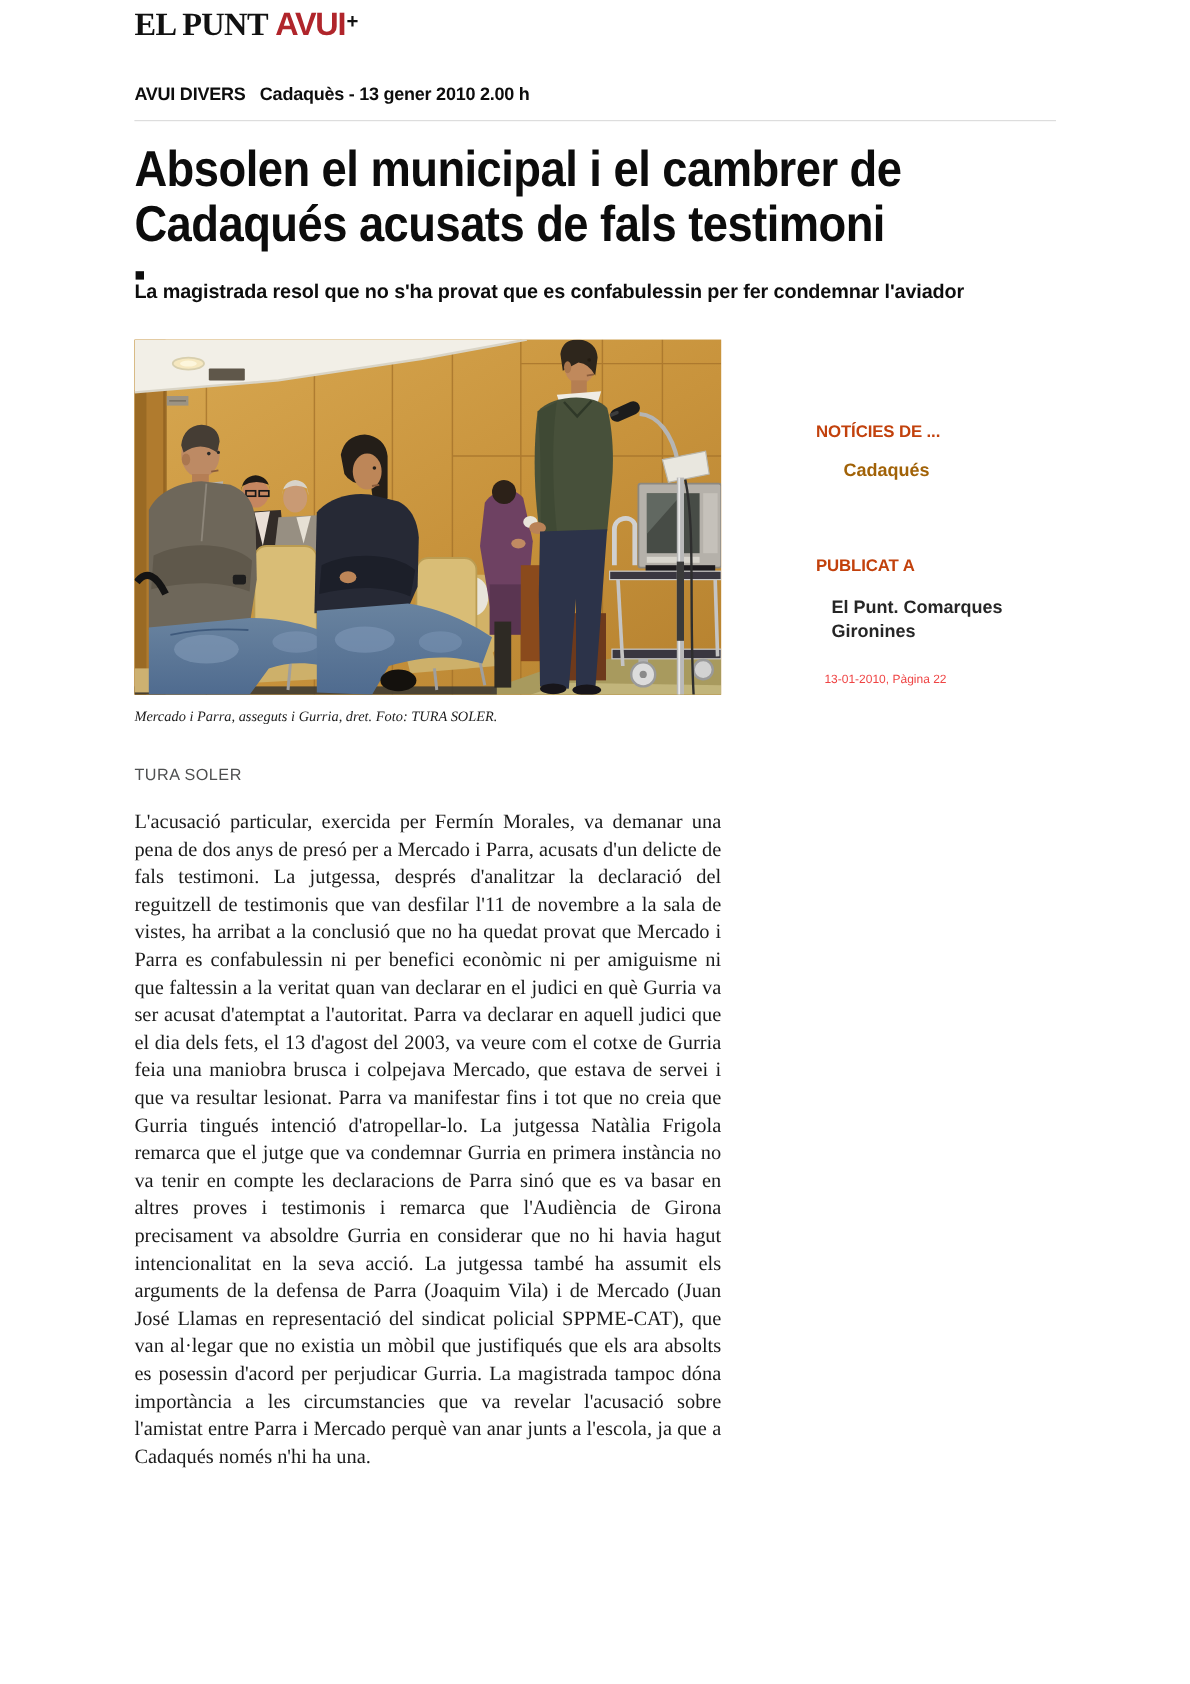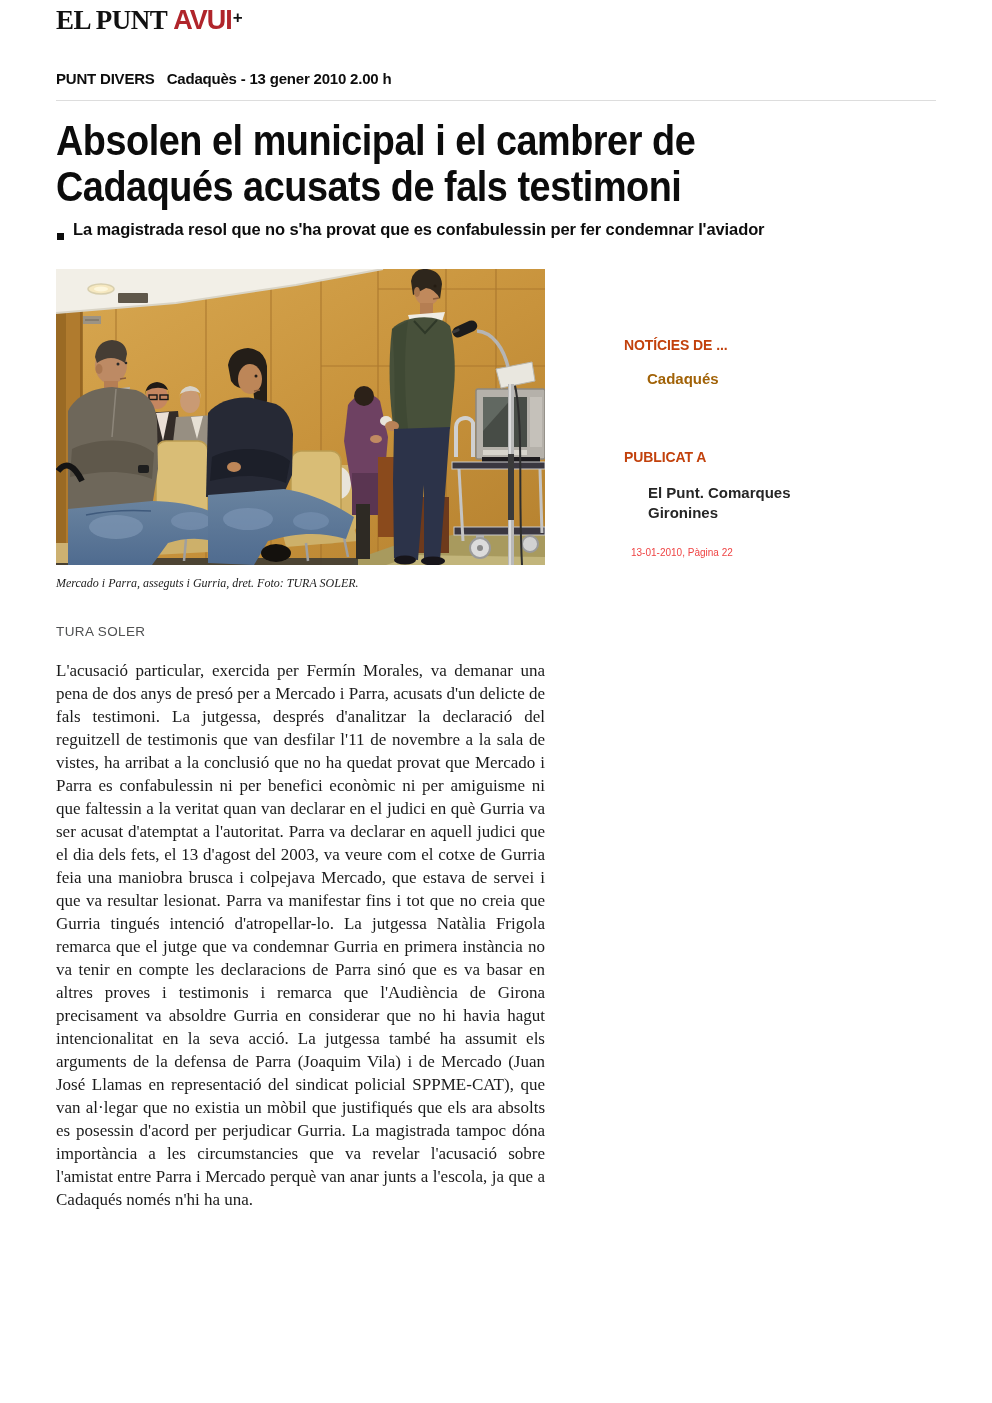--- a/index.html
+++ b/index.html
@@ -7,7 +7,7 @@
     width:992px;height:1403px;overflow:hidden;background:#ffffff;
     font-family:"Liberation Sans",sans-serif;color:#1b1b1b;position:relative;
   }
-  .page{padding:0 56px;}
+  .page{padding:0 112px;}
   
   .masthead{padding-top:5px;height:32px;}
   .brand{display:inline-block;cursor:pointer;white-space:nowrap;}

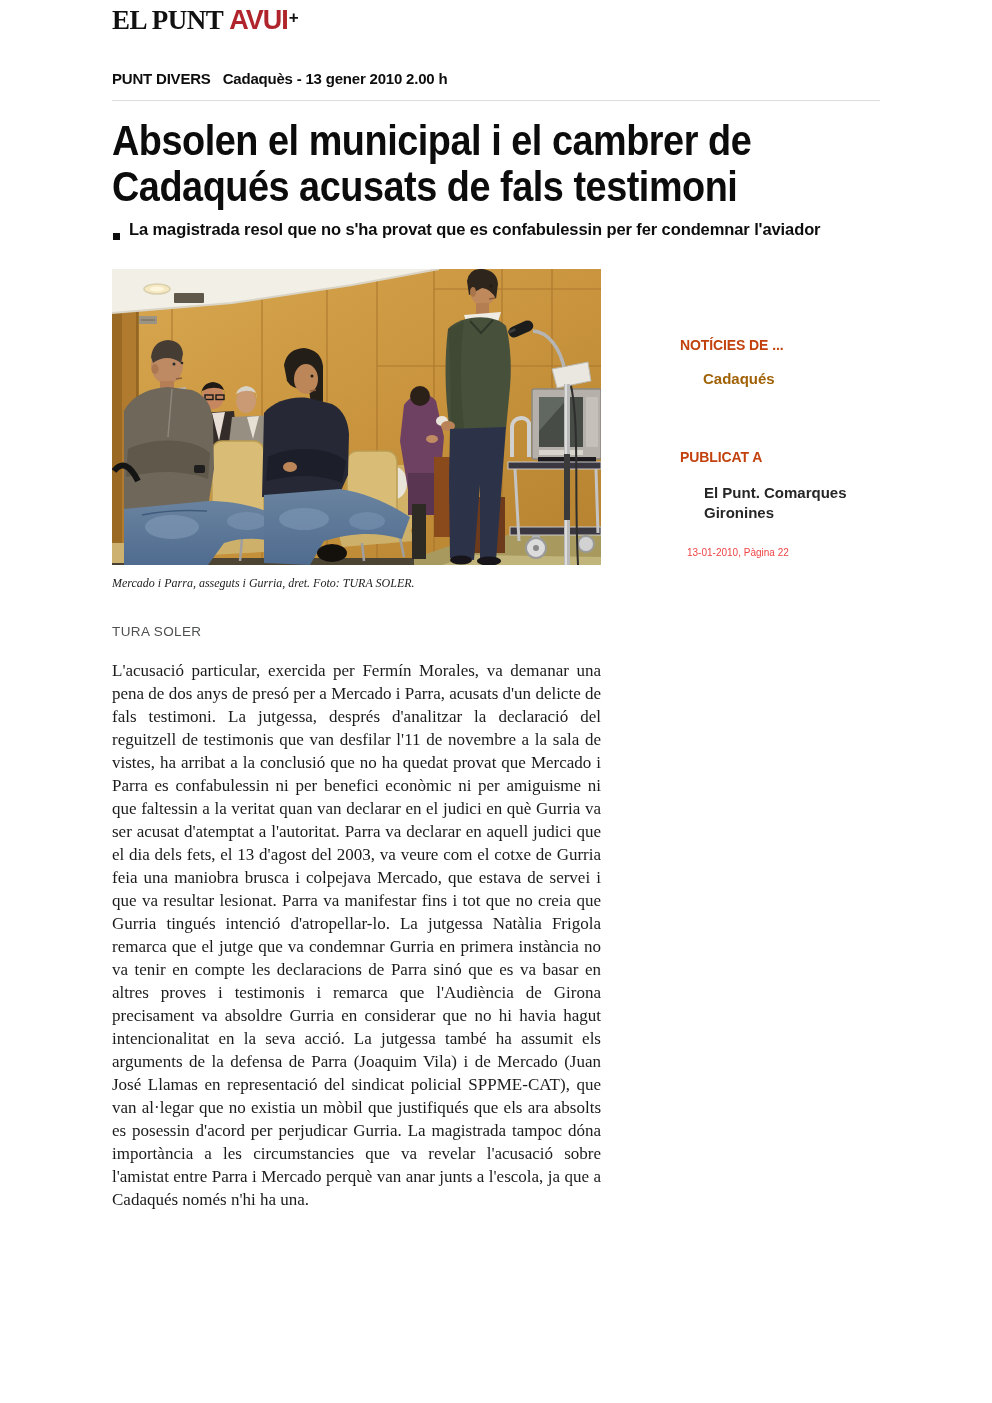--- a/index.html
+++ b/index.html
@@ -73,7 +73,7 @@
   </div>
 
   <div class="kicker">
-    <span class="section">PUNT DIVERS</span><span>Cadaquès - 13 gener 2010 2.00 h</span>
+    <span class="section">AVUI DIVERS</span><span>Cadaquès - 13 gener 2010 2.00 h</span>
   </div>
   <div class="rule"></div>
 

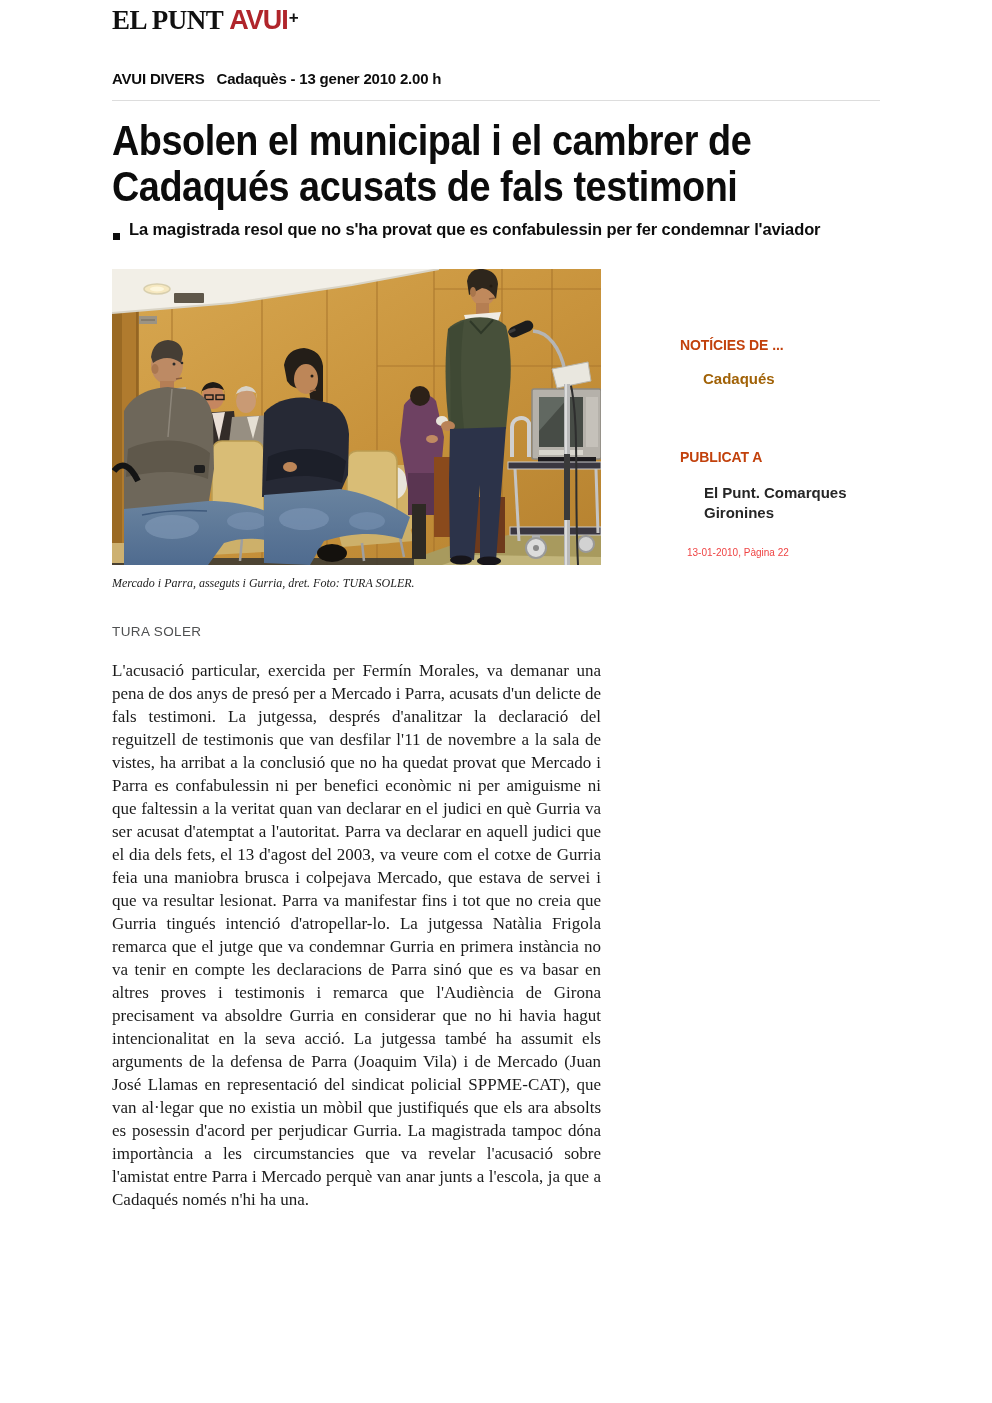--- a/index.html
+++ b/index.html
@@ -34,7 +34,7 @@
     transform:scaleX(0.9);transform-origin:0 0;
   }
   
-  .subhead{margin-top:9px;display:flex;align-items:flex-end;}
+  .subhead{margin-top:9px;display:flex;align-items:flex-start;flex-direction:column;}
   .subhead .bullet{
     flex:0 0 auto;width:7px;height:7px;background:#0d0d0d;margin:7px 9px 0 1px;
   }

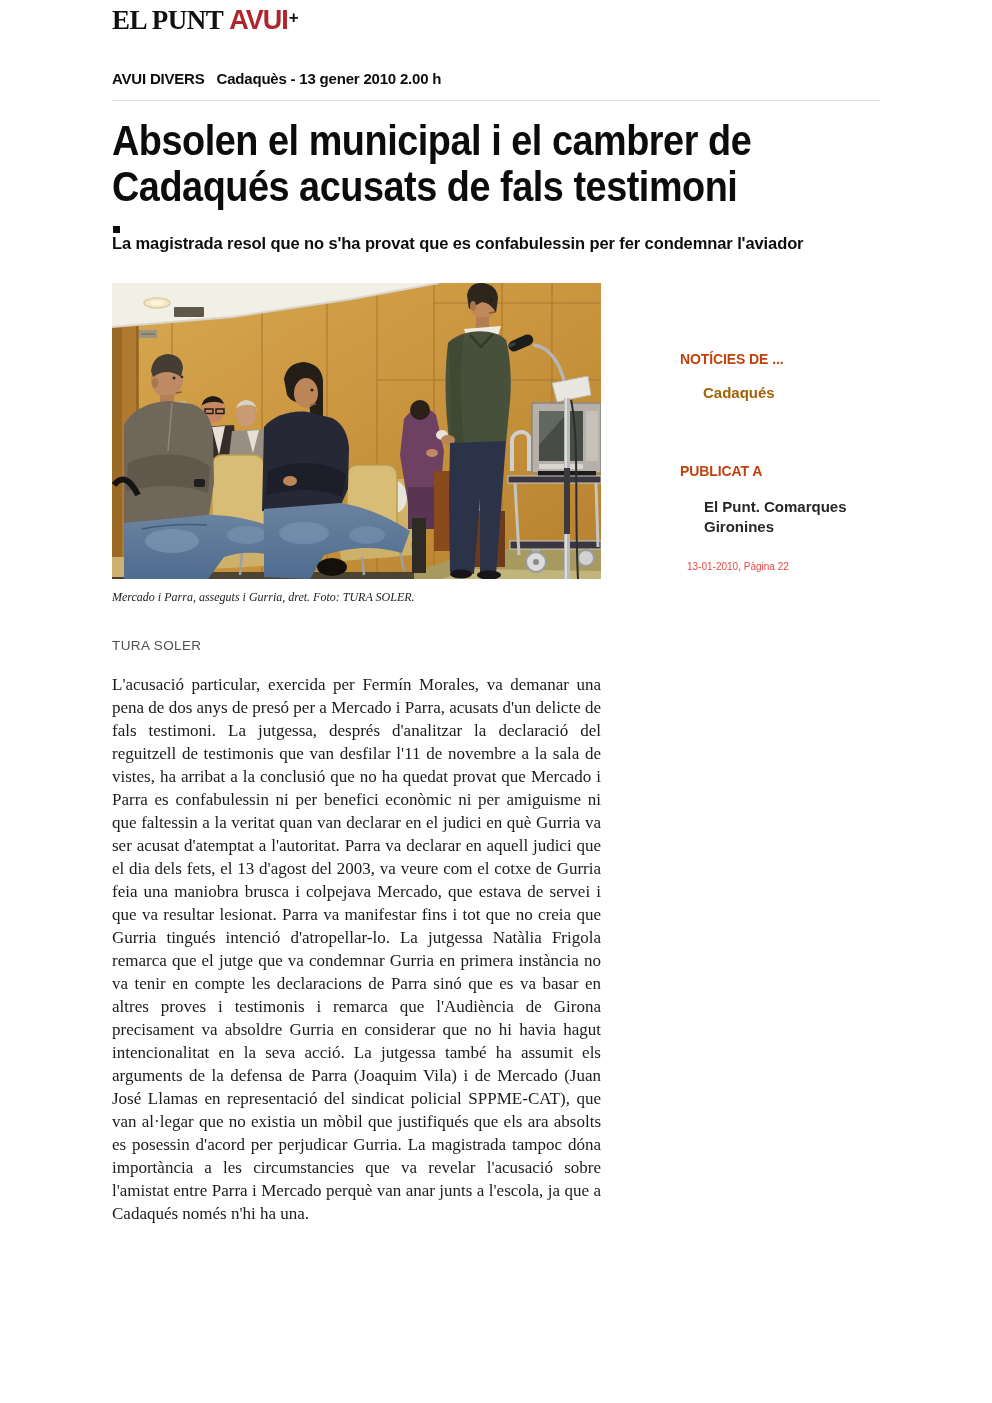--- a/index.html
+++ b/index.html
@@ -58,7 +58,7 @@
   .sb-label{font-size:14px;font-weight:bold;color:#c2410c;letter-spacing:-0.1px;}
   .sb-link{margin:17px 0 0 23px;font-size:15px;font-weight:bold;color:#a16207;cursor:pointer;}
   .sb-block2{margin-top:62px;}
-  .sb-pub{margin:18px 0 0 24px;font-size:15px;font-weight:bold;color:#262626;cursor:pointer;line-height:20px;}
+  .sb-pub{margin:18px 0 0 13px;font-size:15px;font-weight:bold;color:#262626;cursor:pointer;line-height:20px;}
   .sb-date{margin:20px 0 0 7px;font-size:10px;color:#ef4444;line-height:20px;}
 </style>
 </head>

